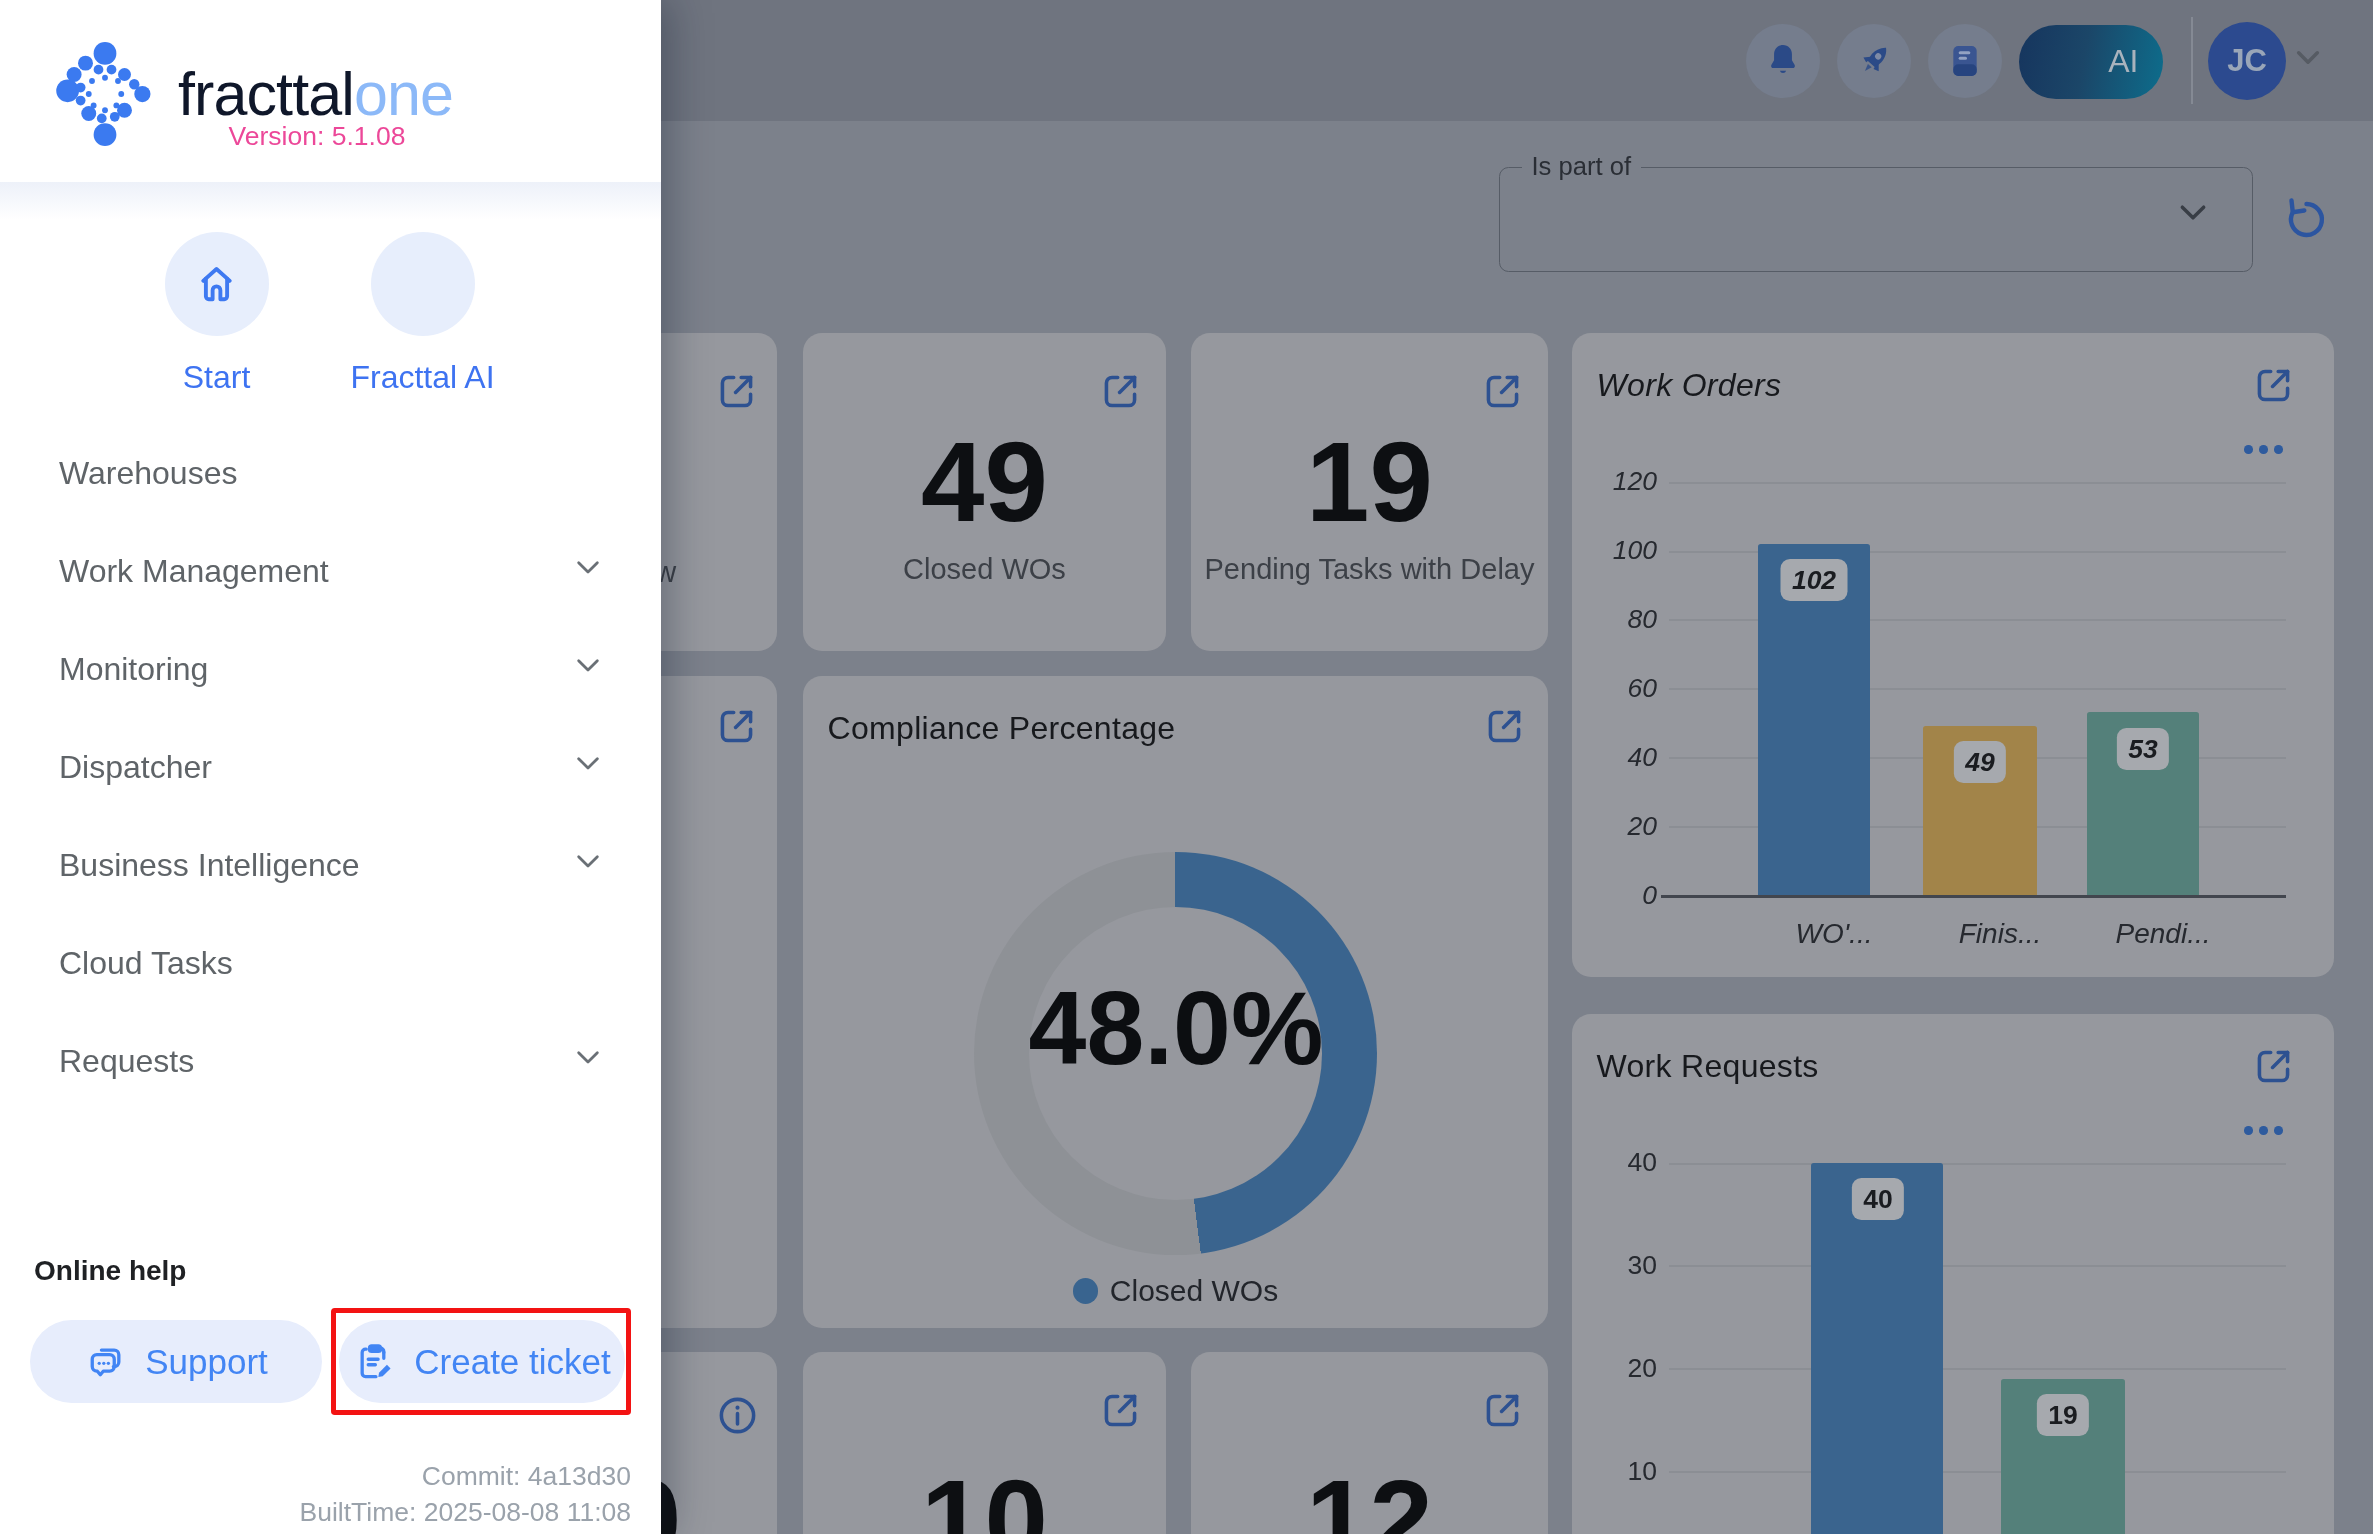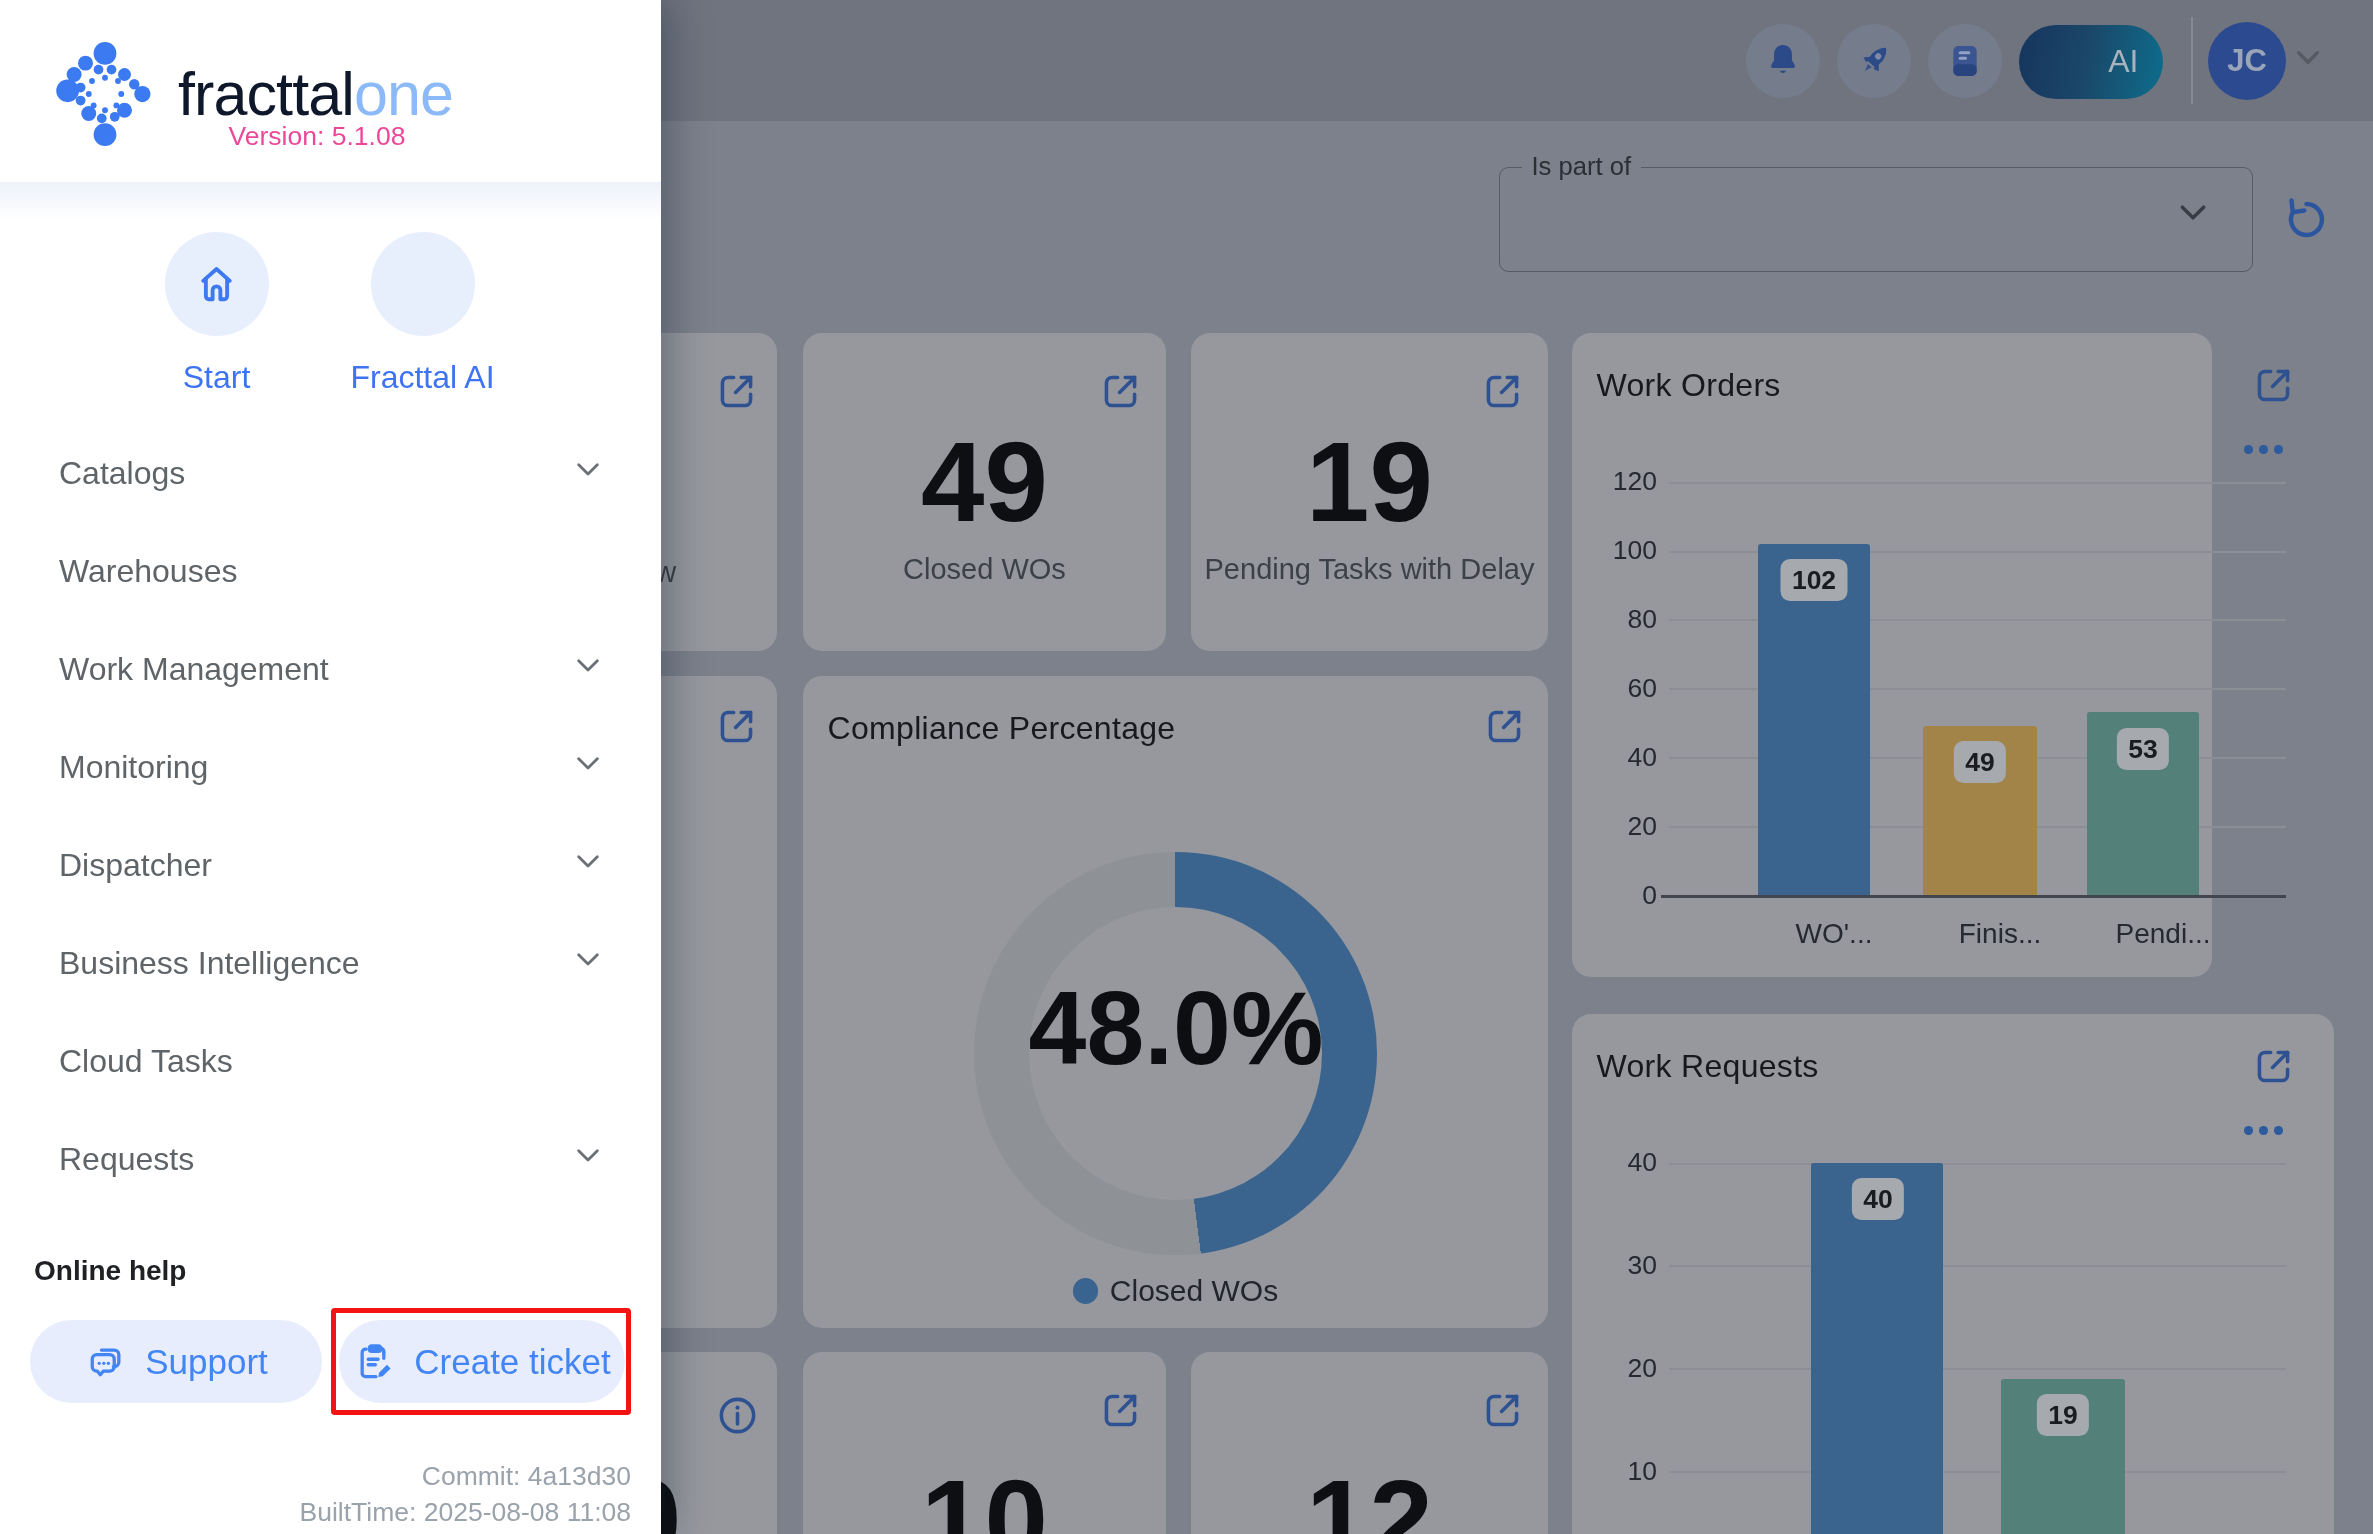--- a/index.html
+++ b/index.html
@@ -174,7 +174,7 @@
     <div class="cardlabel" style="top:220px;">Pending Tasks with Delay</div>
   </div>
 
-  <div class="card" style="left:1572px;top:333px;width:640px;height:644px;">
+  <div class="card" style="left:1572px;top:333px;width:762px;height:644px;font-style:italic;">
     <div class="card-title">Work Orders</div>
     <span class="ext" style="left:679px;top:30px;">
         <svg width="45" height="45" viewBox="0 0 24 24" fill="none" stroke="currentColor" stroke-width="1.9" stroke-linecap="round" stroke-linejoin="round">

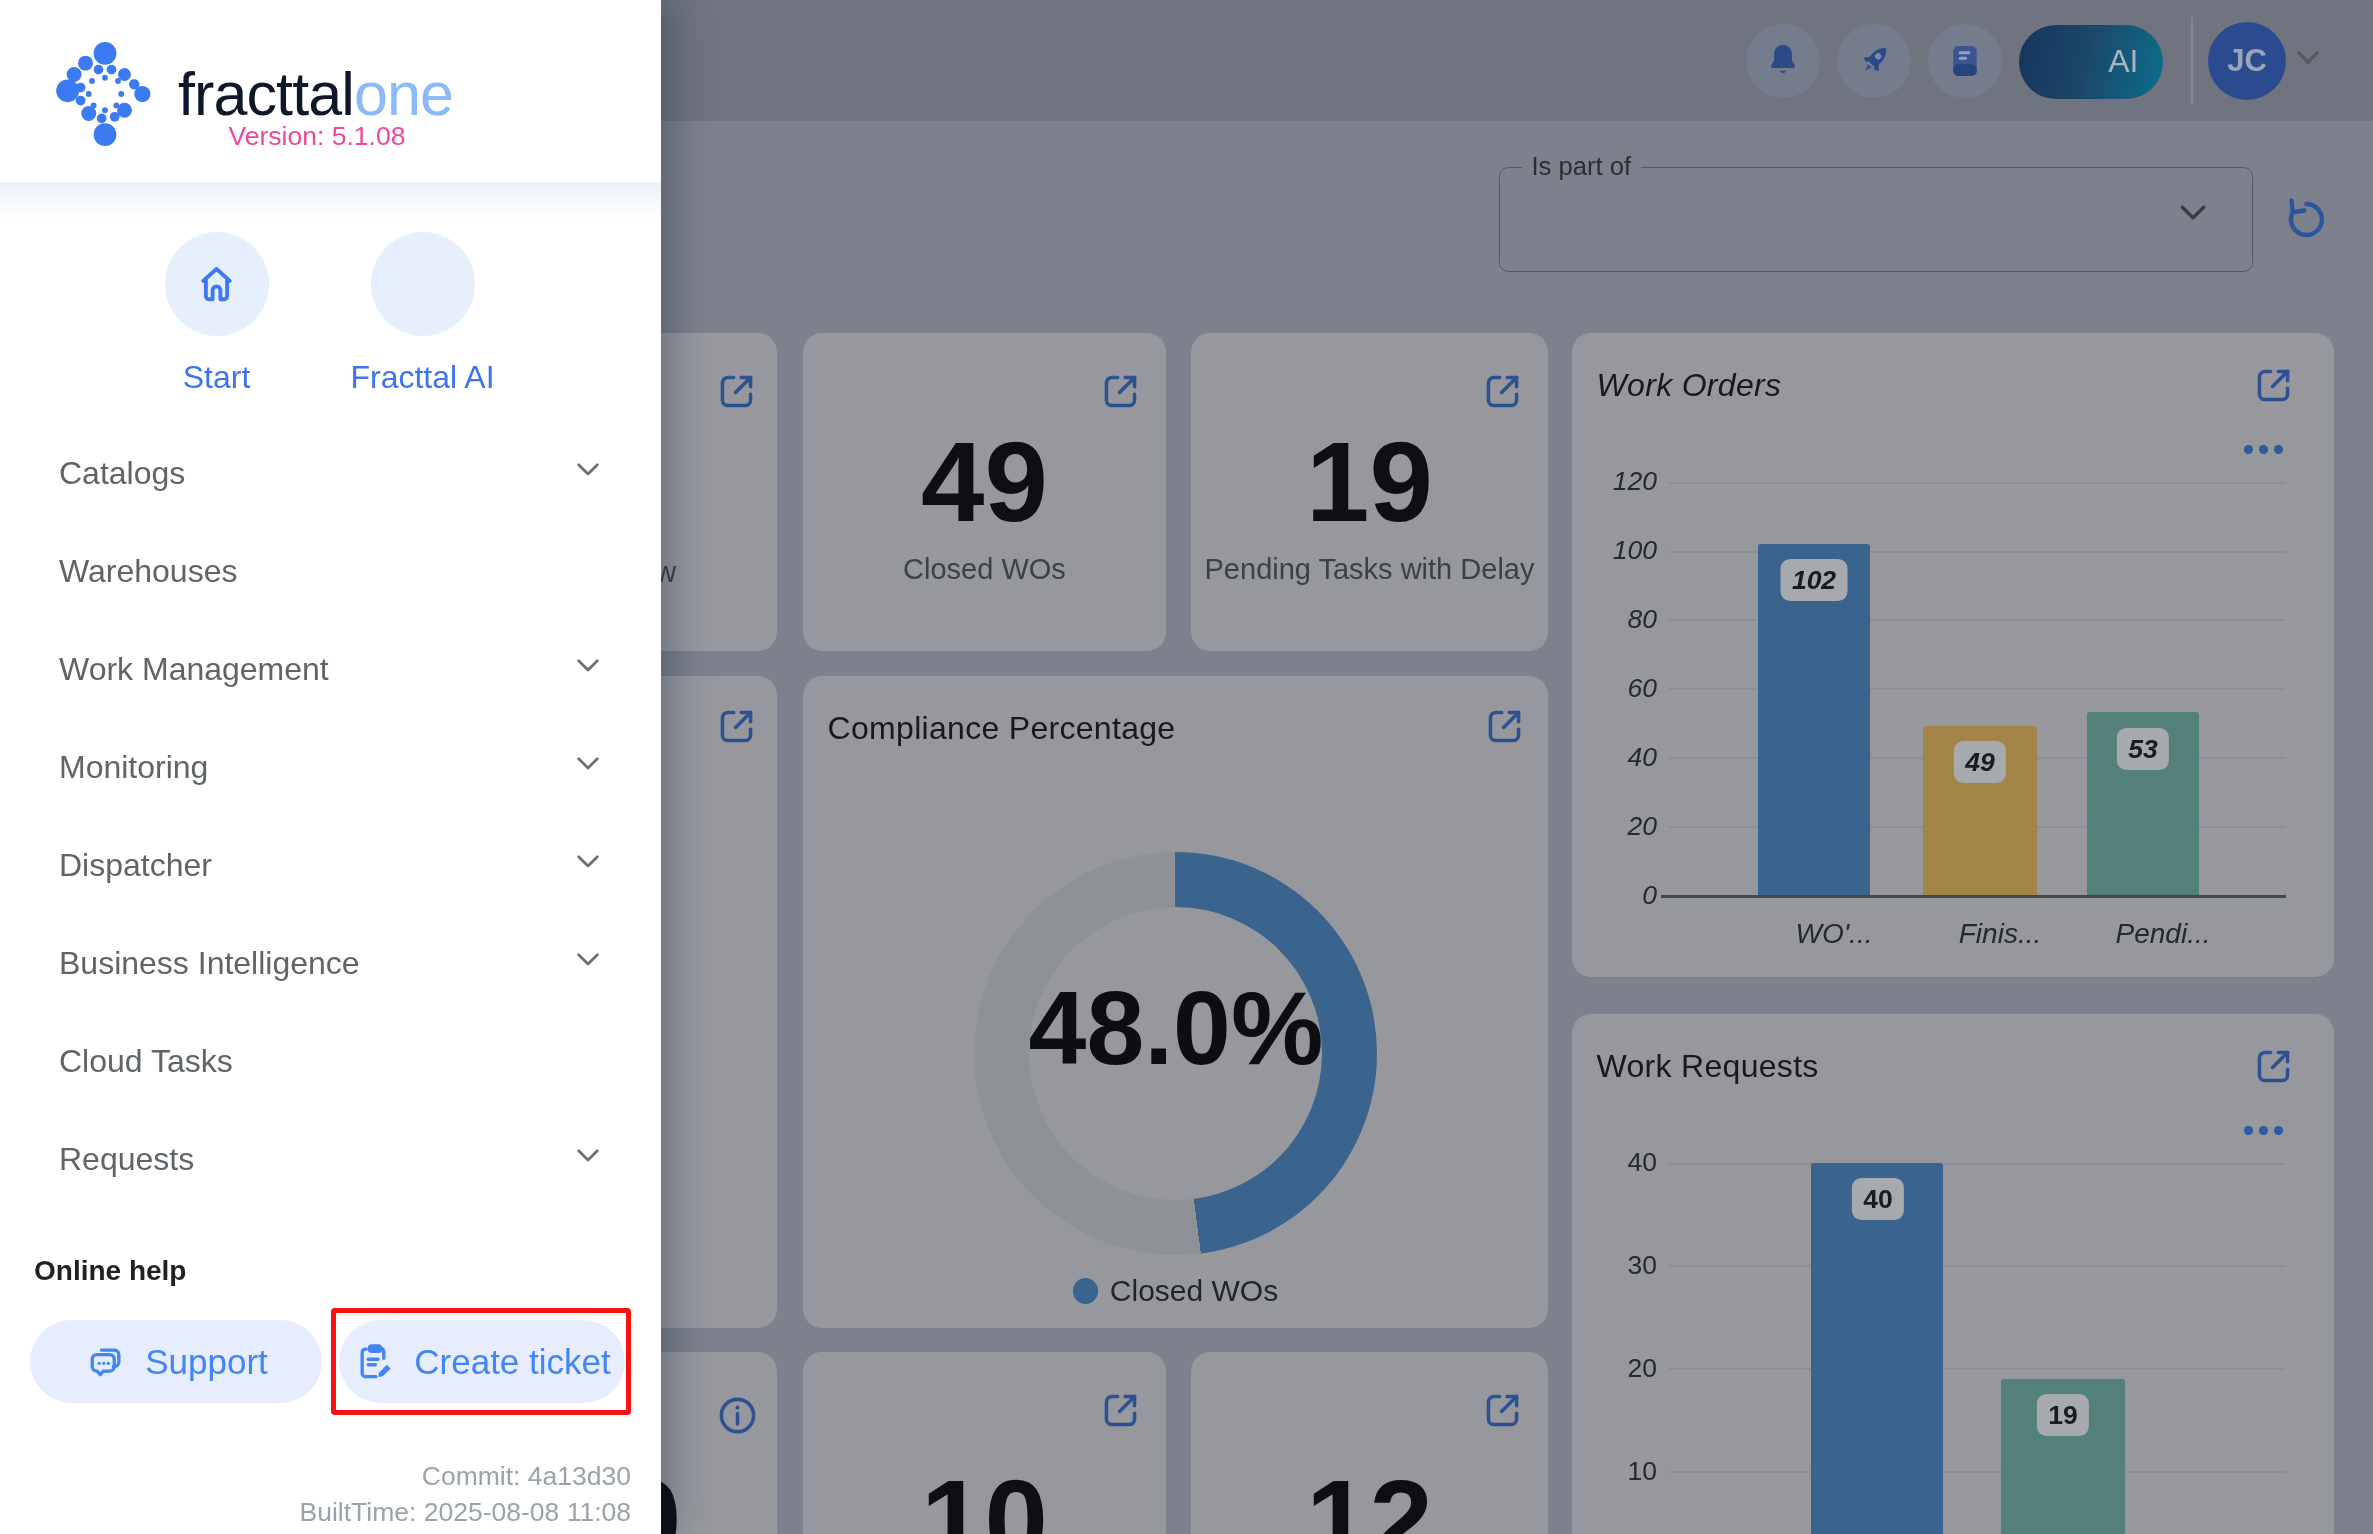--- a/index.html
+++ b/index.html
@@ -361,14 +361,6 @@
 
   <div id="menu">
       <div class="mrow">
-        <span>Catalogs</span>
-        <span class="chev">
-          <svg width="28" height="21" viewBox="0 0 24 16">
-            <polyline points="4,3 12,11 20,3" fill="none" stroke="#6a7076" stroke-width="2.4" stroke-linecap="round" stroke-linejoin="round"></polyline>
-          </svg>
-        </span>
-      </div>
-      <div class="mrow">
         <span>Warehouses</span>
       </div>
       <div class="mrow">

